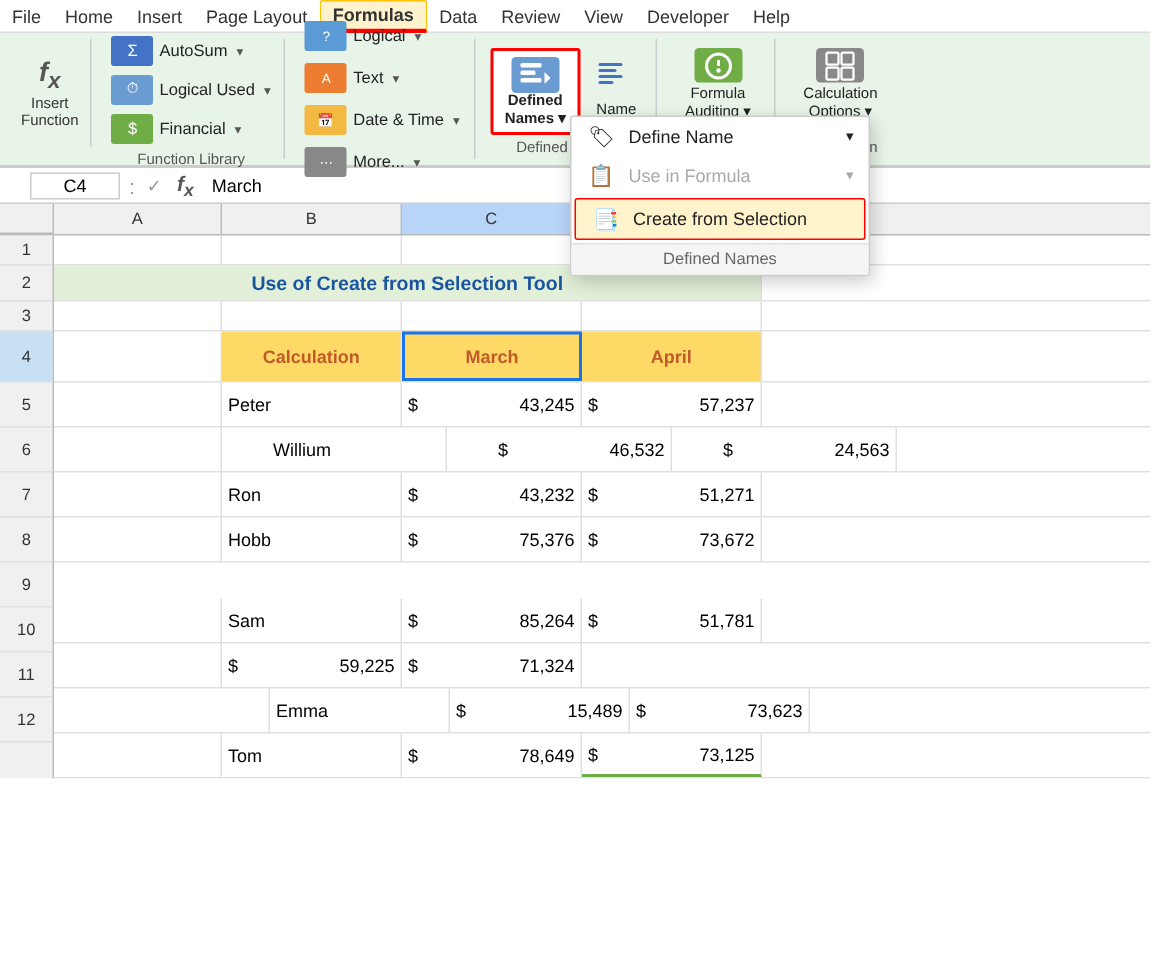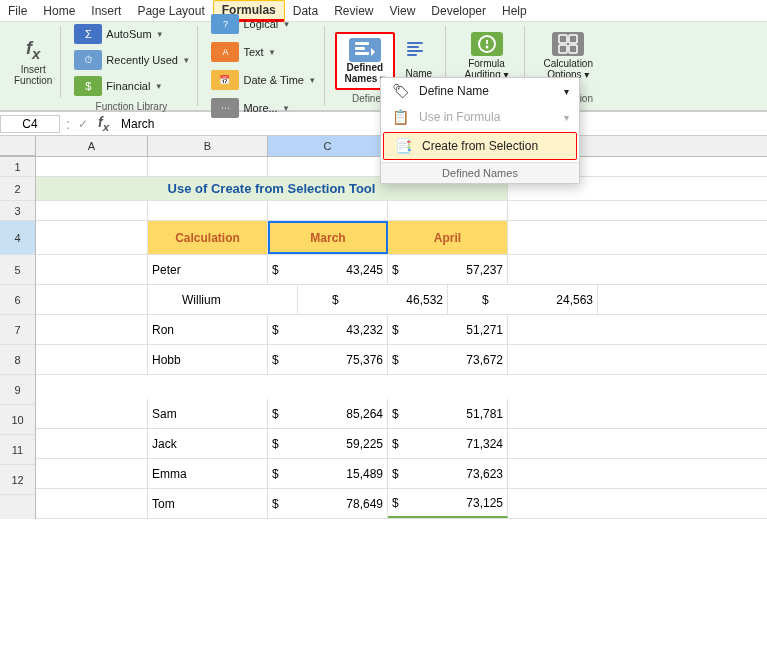--- a/index.html
+++ b/index.html
@@ -95,7 +95,7 @@
     </div>
     <div class="fn-row">
       <span class="icon-box" style="font-size:10px;width:28px;background:#6a9bd1;color:#fff;">⏱</span>
-      <span class="fn-label">Recently Used</span>
+      <span class="fn-label">Logical Used</span>
       <span class="arrow">▾</span>
     </div>
     <div class="fn-row">

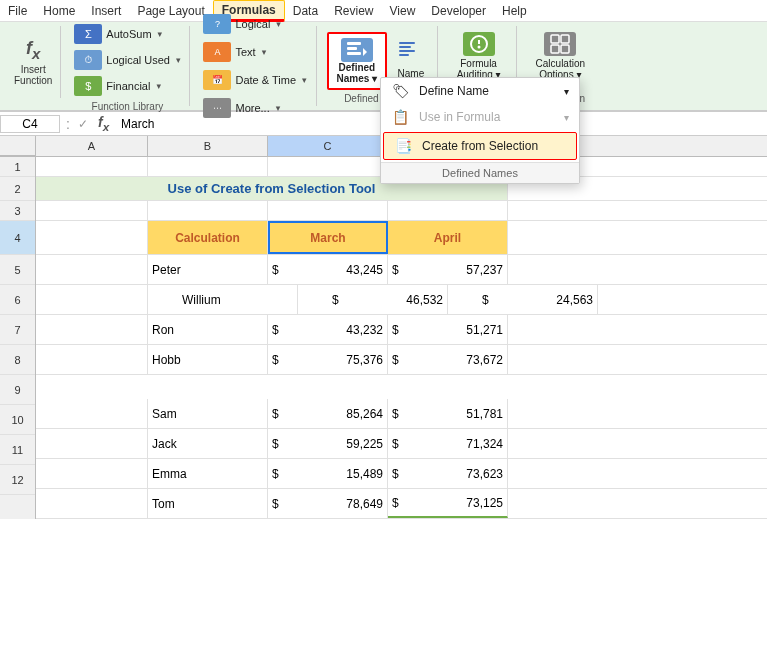--- a/index.html
+++ b/index.html
@@ -26,7 +26,7 @@
     .defined-names-btn .label { font-size: 10px; text-align: center; color: #222; font-weight: 600; }
 
     
-    .formula-bar { display: flex; align-items: center; height: 24px; border-bottom: 1px solid #ccc; background: #fff; padding: 0 0; gap: 4px; justify-content: flex-end; }
+    .formula-bar { display: flex; align-items: center; height: 24px; border-bottom: 1px solid #ccc; background: #fff; padding: 0 20px; gap: 4px; justify-content: flex-end; }
     .cell-ref { width: 60px; border: 1px solid #ccc; padding: 1px 4px; font-size: 12px; text-align: center; }
     .formula-bar-sep { color: #999; font-size: 14px; padding: 0 2px; }
     .fx-label { font-style: italic; font-weight: bold; color: #555; font-size: 14px; padding: 0 4px; }

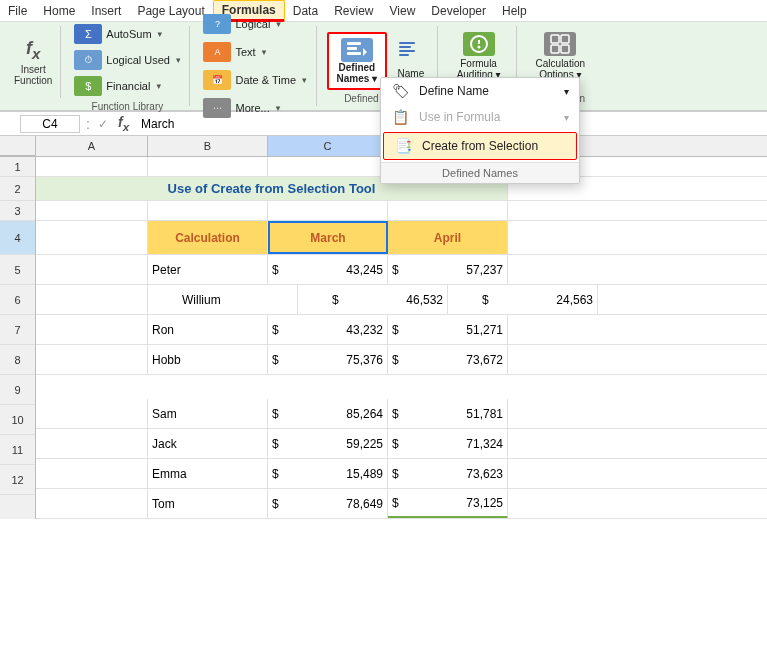--- a/index.html
+++ b/index.html
@@ -332,7 +332,6 @@
       </div>
       <div class="grid-row" style="height:30px;">
         <div class="grid-cell" style="width:112px;"></div>
-        <div class="grid-cell" style="width:120px;">Jack</div>
         <div class="grid-cell" style="width:120px;justify-content:space-between;">
             <span>$</span>
             <span>59,225</span>

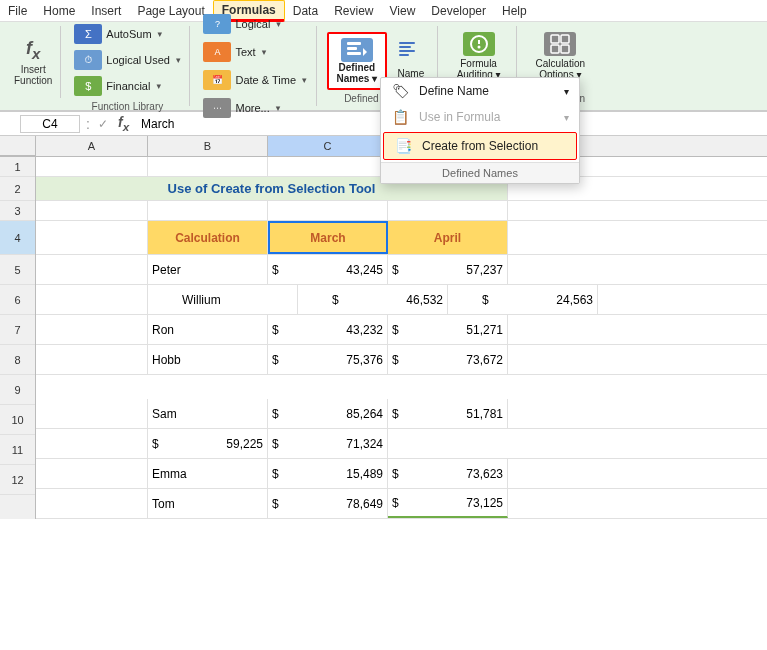--- a/index.html
+++ b/index.html
@@ -341,7 +341,7 @@
             <span>71,324</span>
           </div>
       </div>
-      <div class="grid-row" style="height:30px;">
+      <div class="grid-row" style="height:30px;padding-left:32px;">
         <div class="grid-cell" style="width:112px;"></div>
         <div class="grid-cell" style="width:120px;">Emma</div>
         <div class="grid-cell" style="width:120px;justify-content:space-between;">

